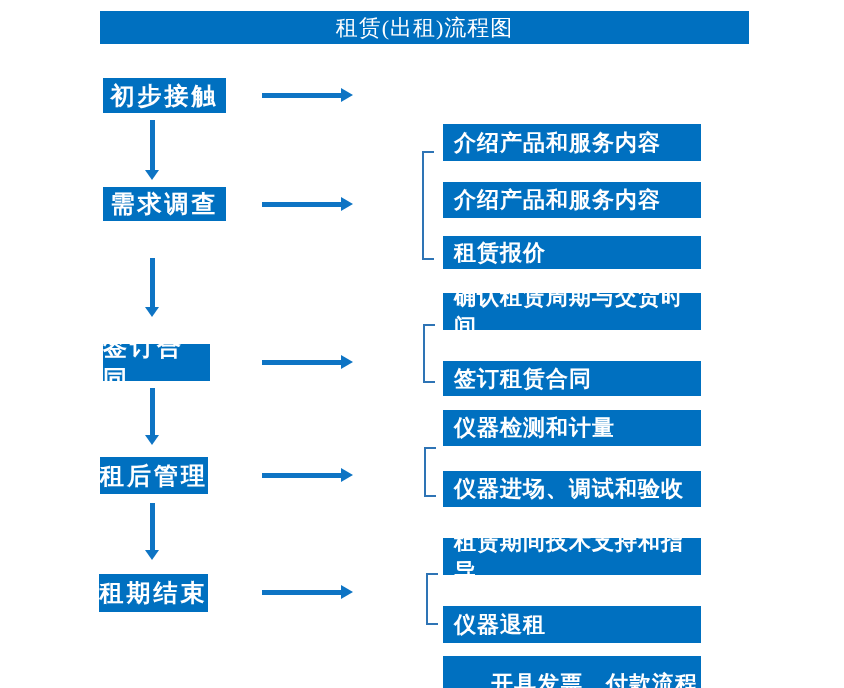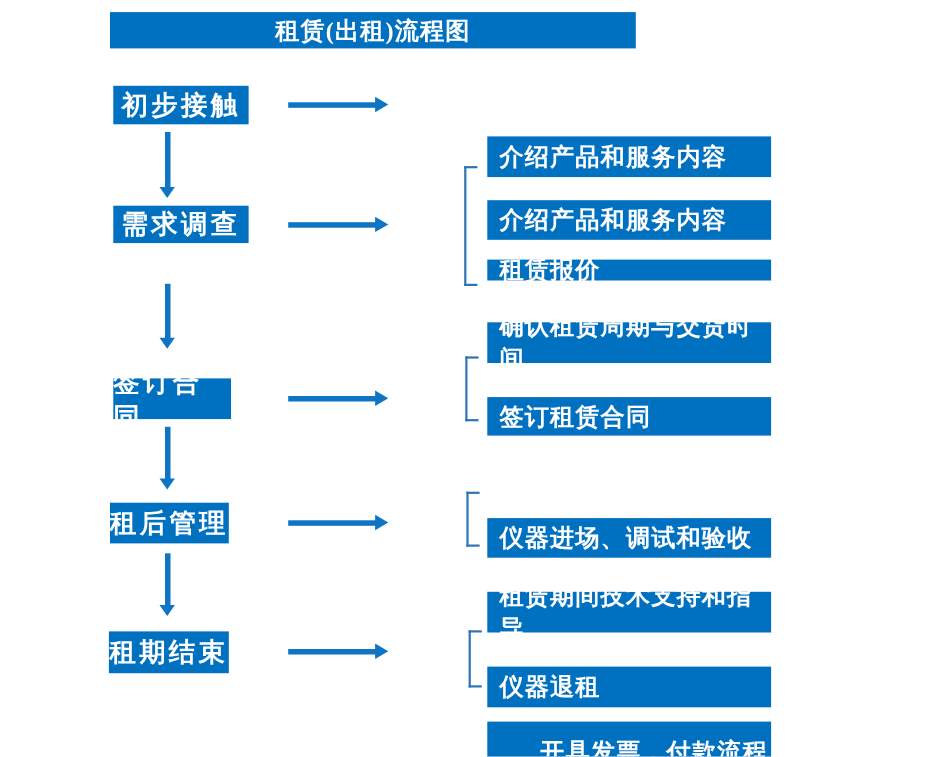--- a/index.html
+++ b/index.html
@@ -24,11 +24,11 @@
   }
   .title-bar {
     position: absolute;
-    left: 100px; top: 11px; width: 478px; height: 33px;
+    left: 100px; top: 11px; width: 649px; height: 33px;
     background: var(--box-blue);
     color: var(--text-white);
     font-size: 22px;
-    font-weight: bold;
+    font-weight: normal;
     display: flex;
     align-items: center;
     justify-content: center;

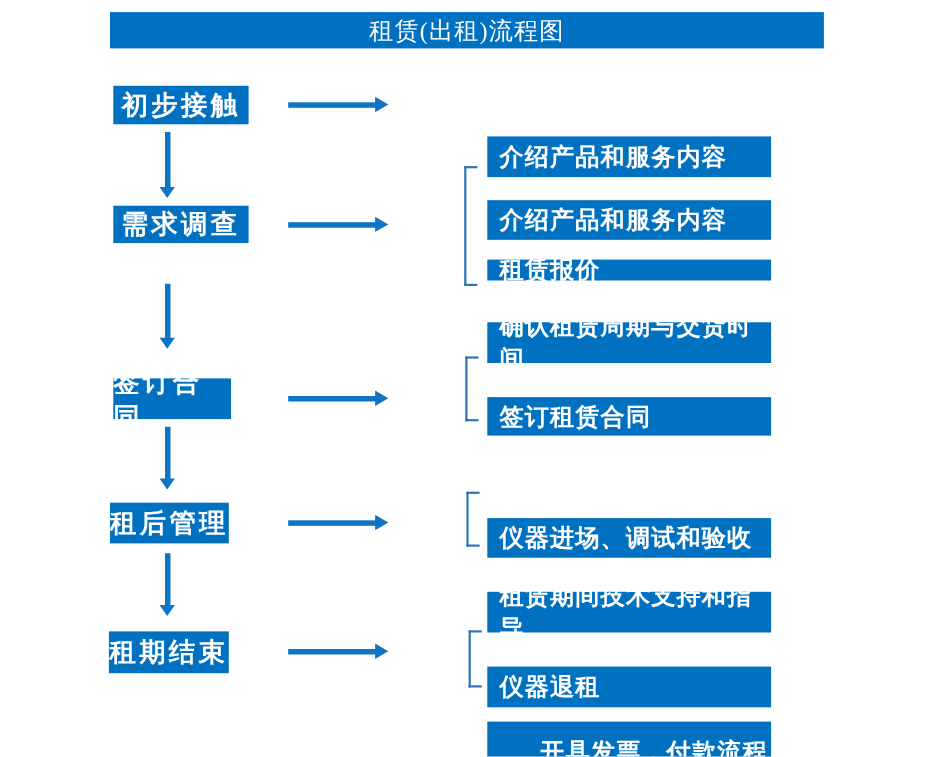--- a/index.html
+++ b/index.html
@@ -106,7 +106,7 @@
 
   <div class="box output" style="top:76px;  height:37px;">介绍产品和服务内容</div>
   <div class="box output" style="top:134px; height:36px;">介绍产品和服务内容</div>
-  <div class="box output" style="top:188px; height:19px;">租赁报价</div>
+  <div class="box output" style="top:188px; height:33px;">租赁报价</div>
   <div class="box output" style="top:245px; height:37px;">确认租赁周期与交货时间</div>
   <div class="box output" style="top:313px; height:35px;text-align:center;">签订租赁合同</div>
   <div class="box output" style="top:423px; height:36px;">仪器进场、调试和验收</div>

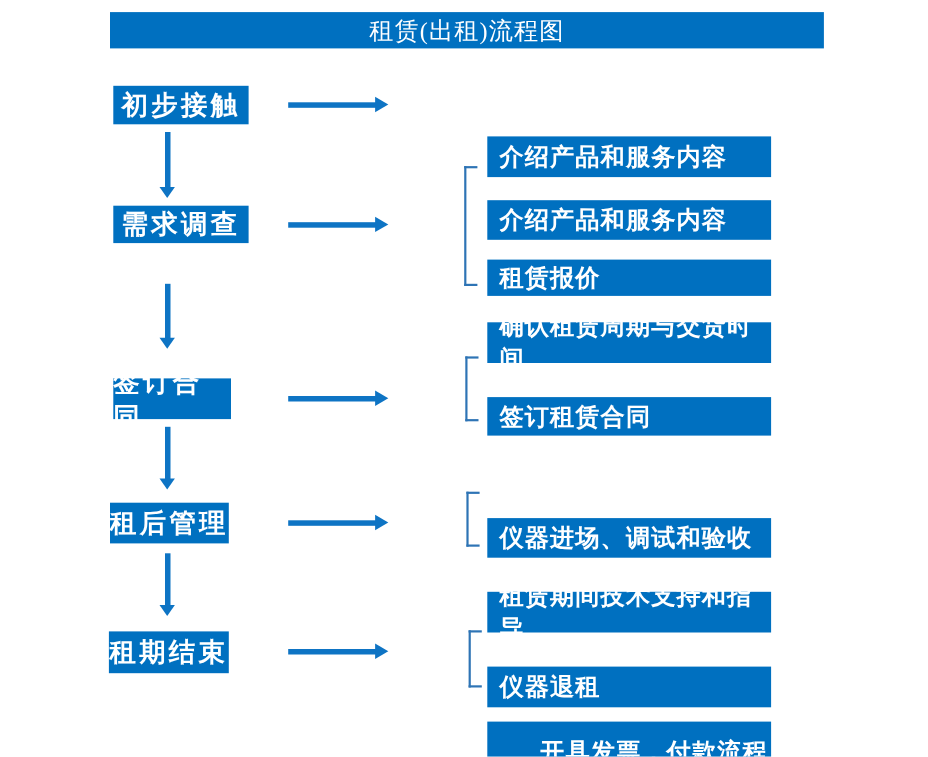--- a/index.html
+++ b/index.html
@@ -109,6 +109,7 @@
   <div class="box output" style="top:188px; height:33px;">租赁报价</div>
   <div class="box output" style="top:245px; height:37px;">确认租赁周期与交货时间</div>
   <div class="box output" style="top:313px; height:35px;text-align:center;">签订租赁合同</div>
+  <div class="box output" style="top:362px; height:36px;">仪器检测和计量</div>
   <div class="box output" style="top:423px; height:36px;">仪器进场、调试和验收</div>
   <div class="box output" style="top:490px; height:37px;">租赁期间技术支持和指导</div>
   <div class="box output" style="top:558px; height:37px;">仪器退租</div>

